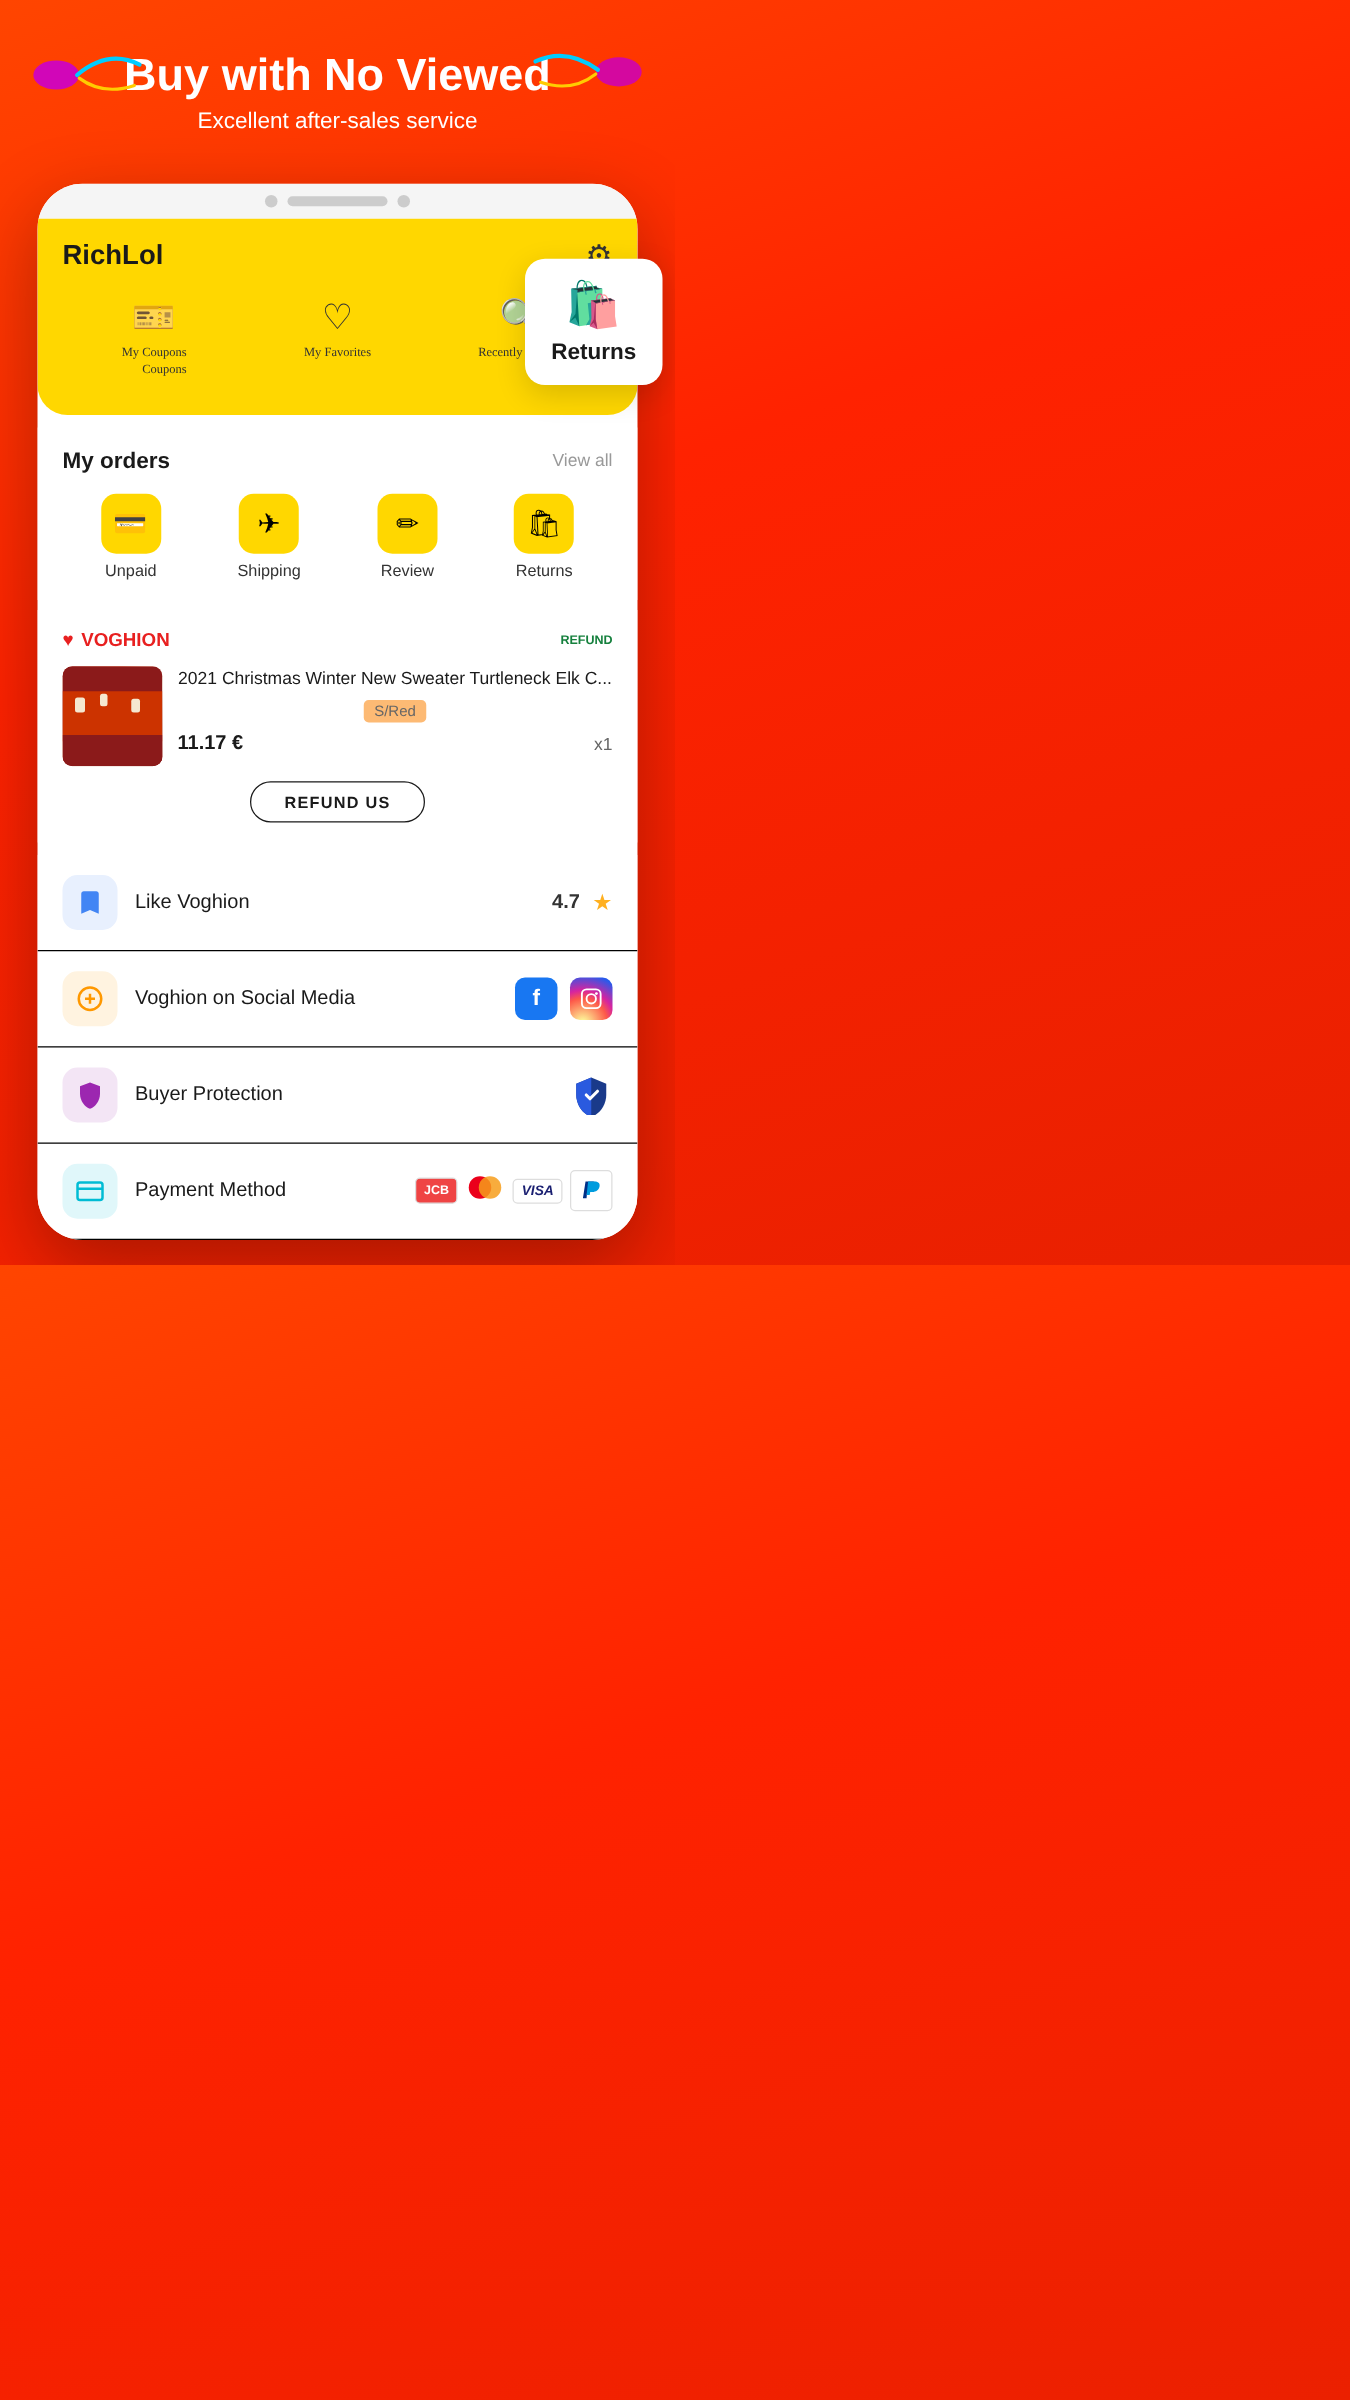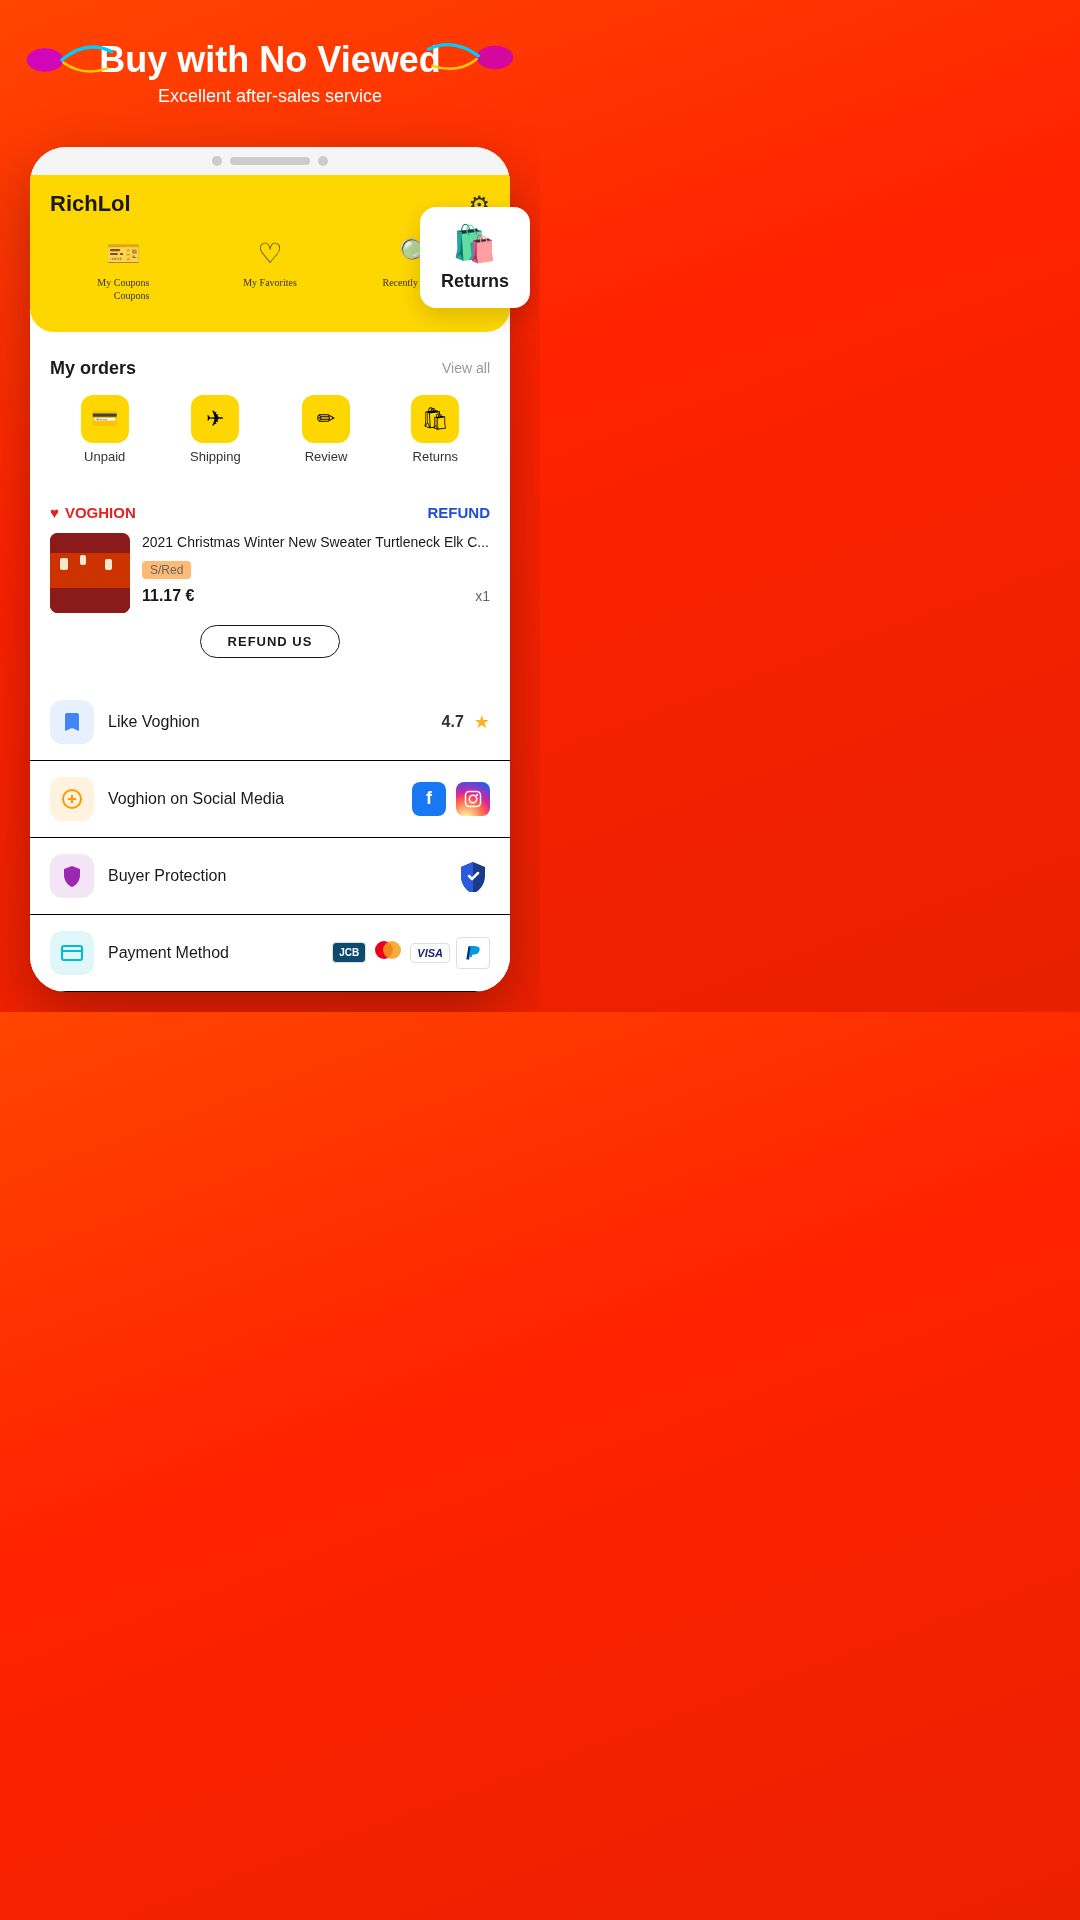--- a/index.html
+++ b/index.html
@@ -216,8 +216,8 @@
       gap: 6px;
     }
     .refund-badge {
-      font-size: 15px;
-      color: #1d4ed8;
+      font-size: 10px;
+      color: #15803d;
       font-weight: 600;
     }
     .order-item-row {

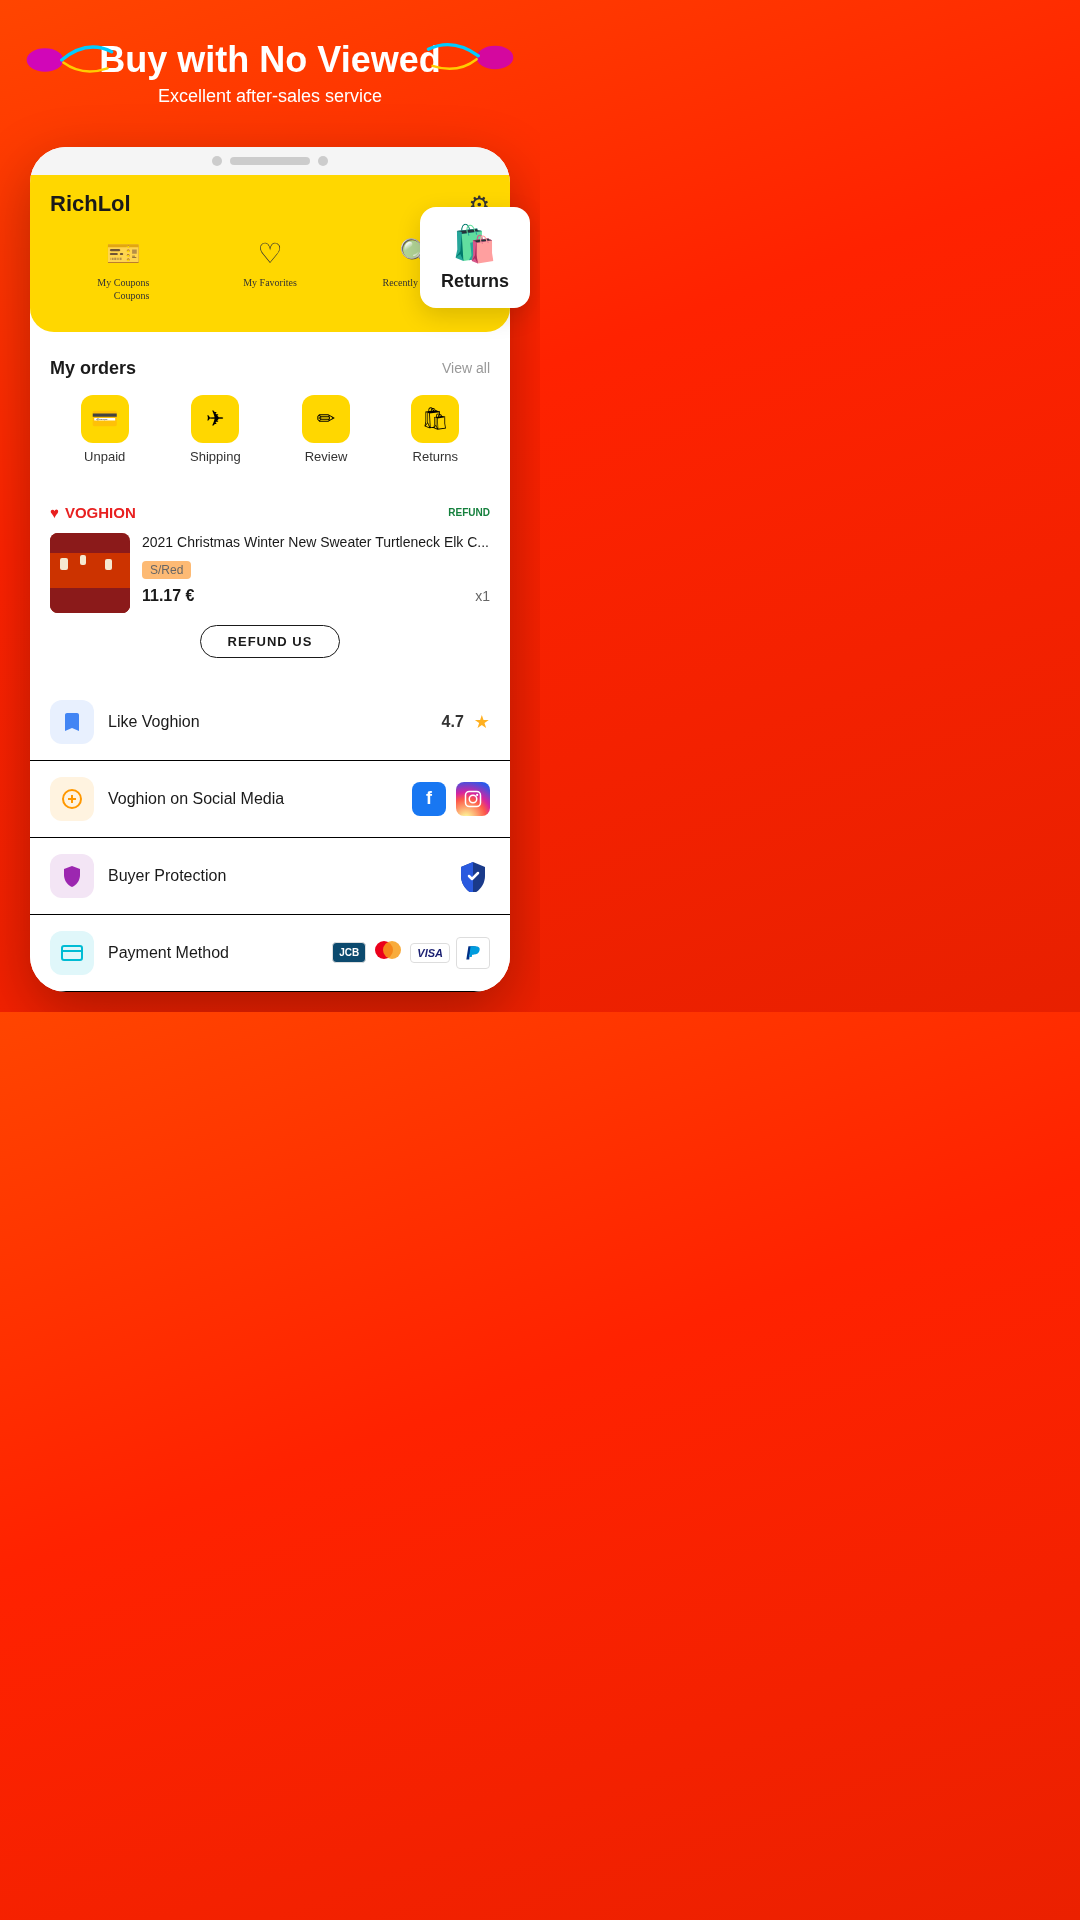--- a/index.html
+++ b/index.html
@@ -224,6 +224,7 @@
       display: flex;
       gap: 12px;
       margin-bottom: 12px;
+      text-align: center;
     }
     .order-item-img {
       width: 80px;

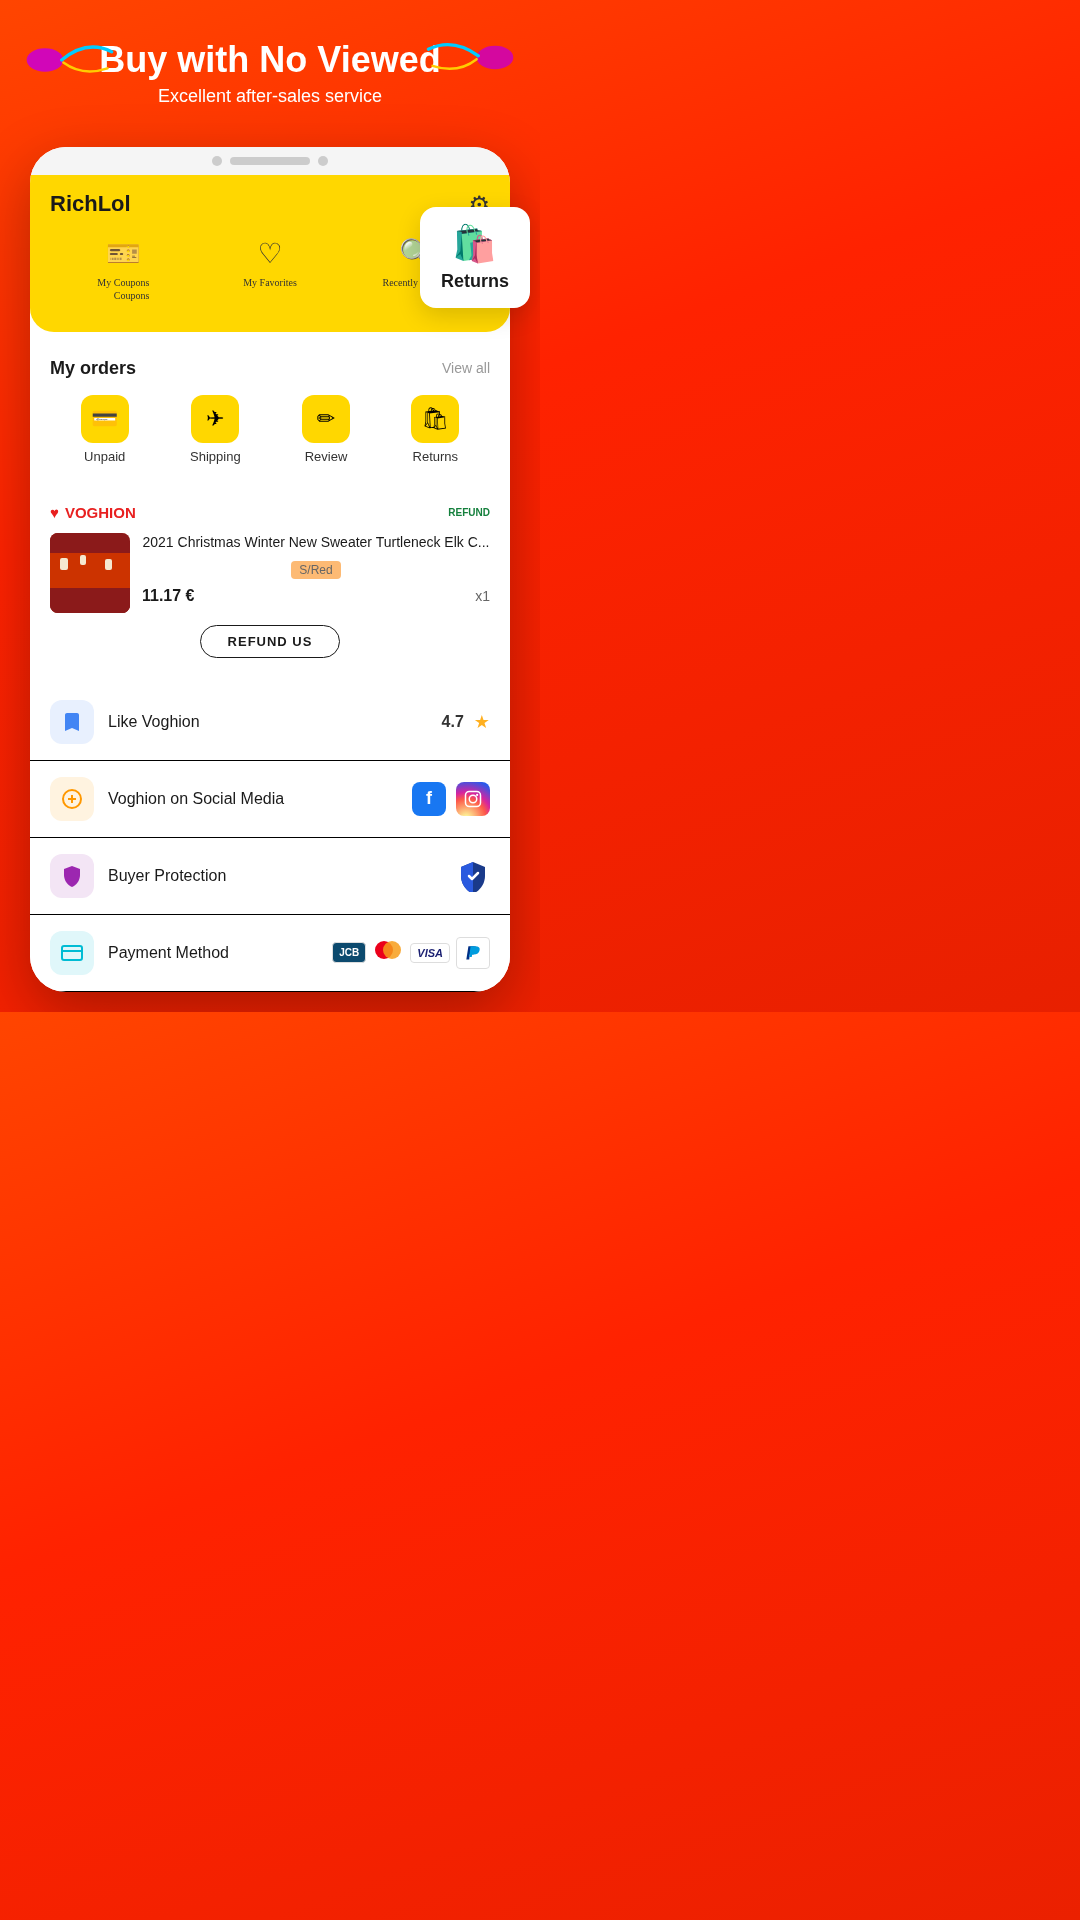--- a/index.html
+++ b/index.html
@@ -374,7 +374,7 @@
       border-radius: 4px;
       border: 1px solid #ddd;
     }
-    .pay-jcb { background: #0c4a6e; color: white; margin-left: 48px; }
+    .pay-jcb { background: #ef4444; color: white; margin-left: 48px; }
     .pay-pp { background: white; color: #003087; }
   </style>
 </head>

